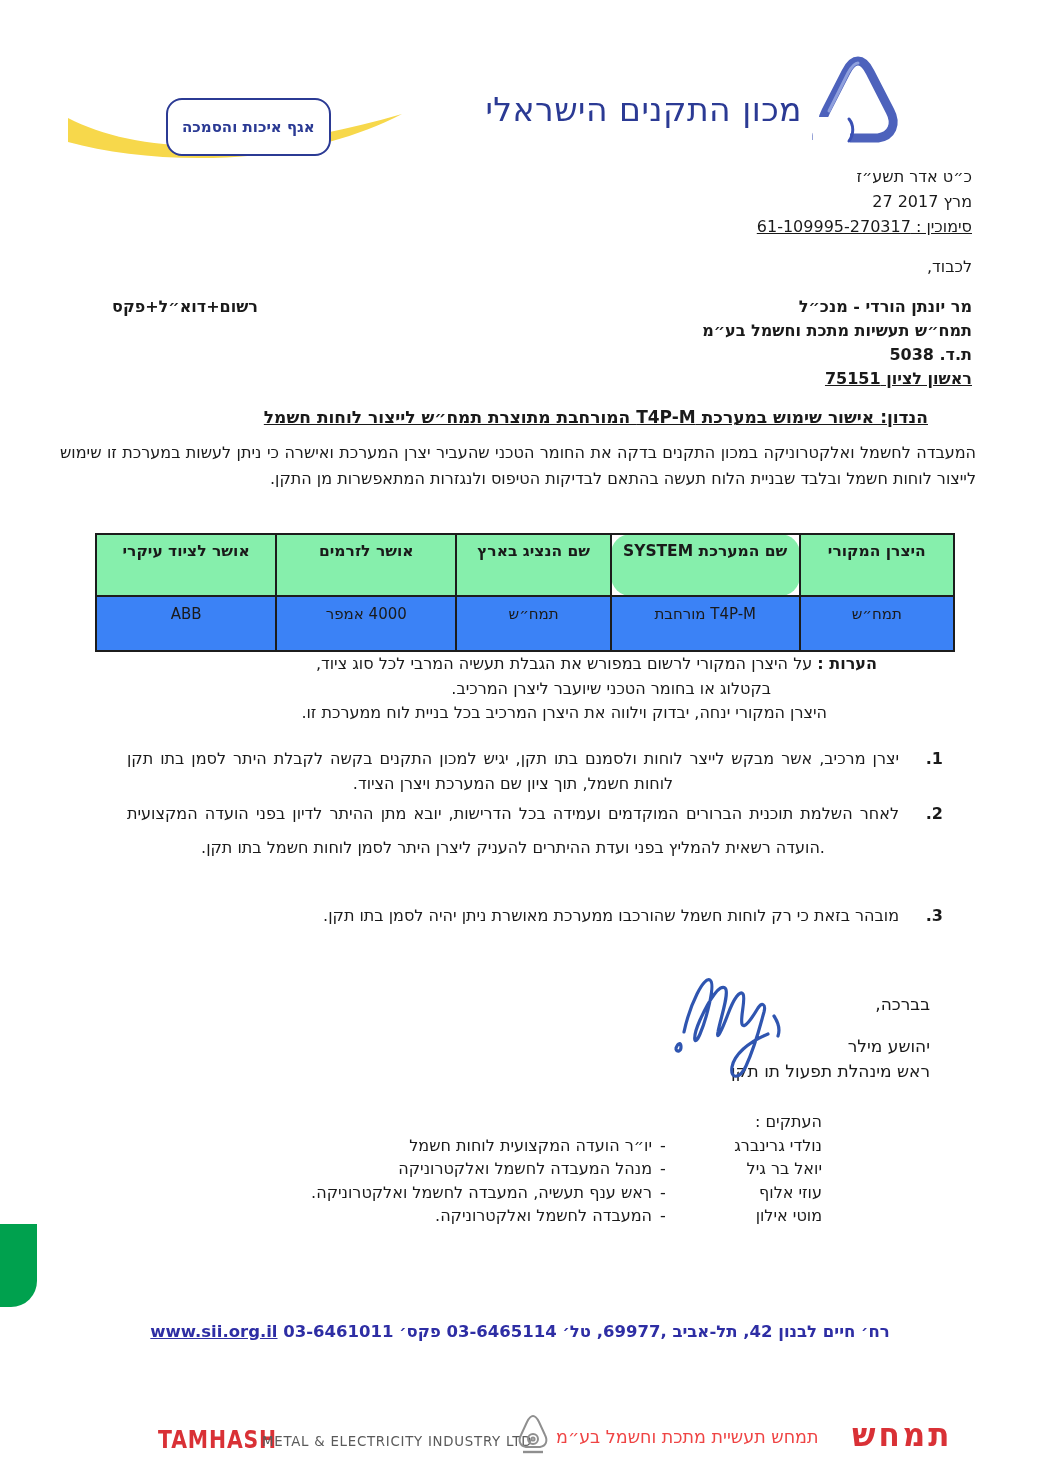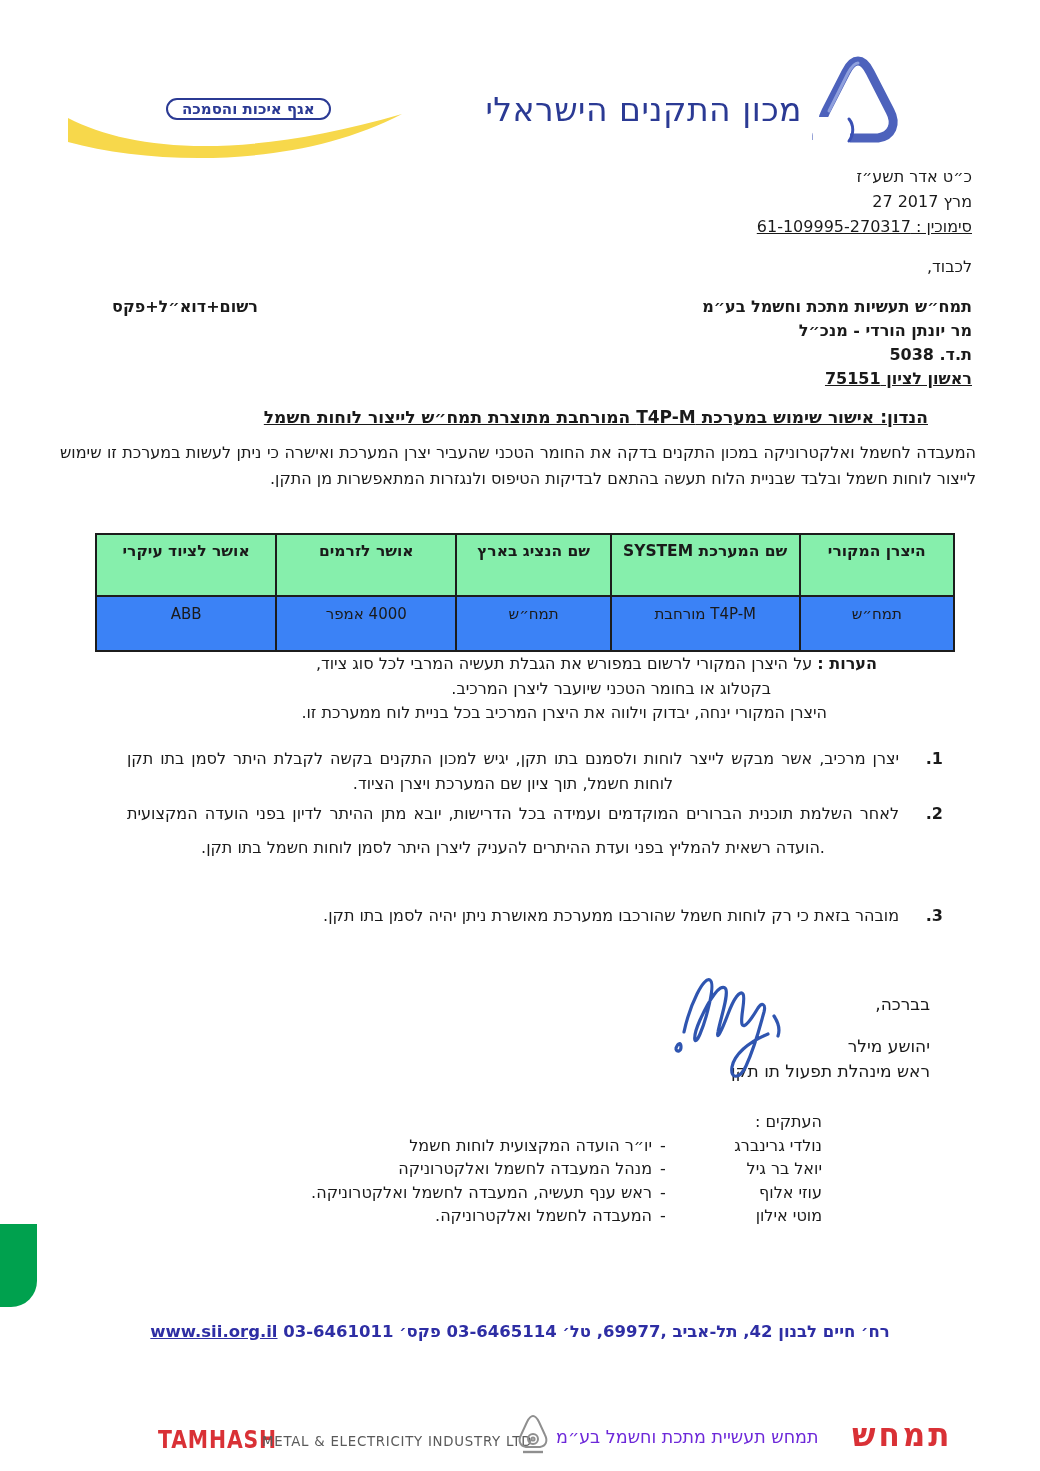--- a/index.html
+++ b/index.html
@@ -12,7 +12,7 @@
   
   .org-name{top:90px;right:238px;font-size:33px;color:#2b3a94;letter-spacing:0.5px;white-space:nowrap;}
   .logo-icon{left:812px;top:53px;}
-  .badge{left:166px;top:98px;border:2px solid #2b3a94;border-radius:16px;padding:0 14px;
+  .badge{left:166px;top:98px;border:2px solid #2b3a94;border-radius:16px;padding:18px 14px;
          font-size:15px;font-weight:bold;color:#2b3a94;background:#ffffff;z-index:2;white-space:nowrap;}
   .swoosh{left:64px;top:106px;z-index:1;}
 

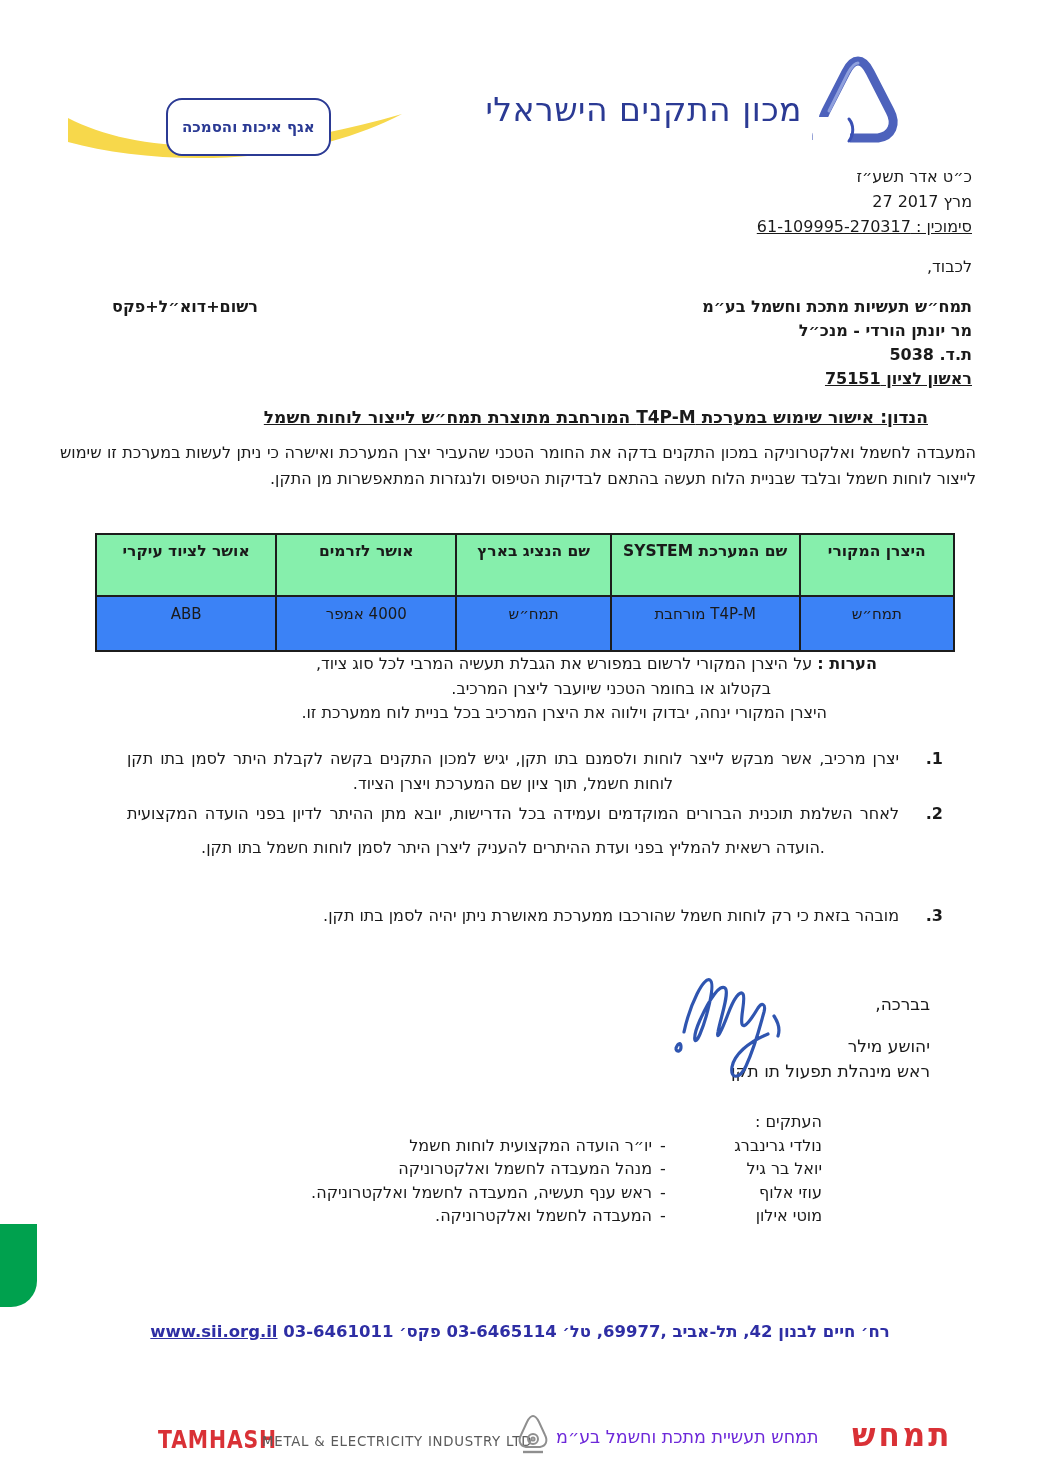--- a/index.html
+++ b/index.html
@@ -112,8 +112,8 @@
   <div class="abs salutation">לכבוד,</div>
   <div class="abs delivery">רשום+דוא״ל+פקס</div>
   <div class="abs recipient">
+    <div>מר יונתן הורדי - מנכ״ל</div>
     <div>תמח״ש תעשיות מתכת וחשמל בע״מ</div>
-    <div>מר יונתן הורדי - מנכ״ל</div>
     <div>ת.ד. 5038</div>
     <div class="underl">ראשון לציון 75151</div>
   </div>

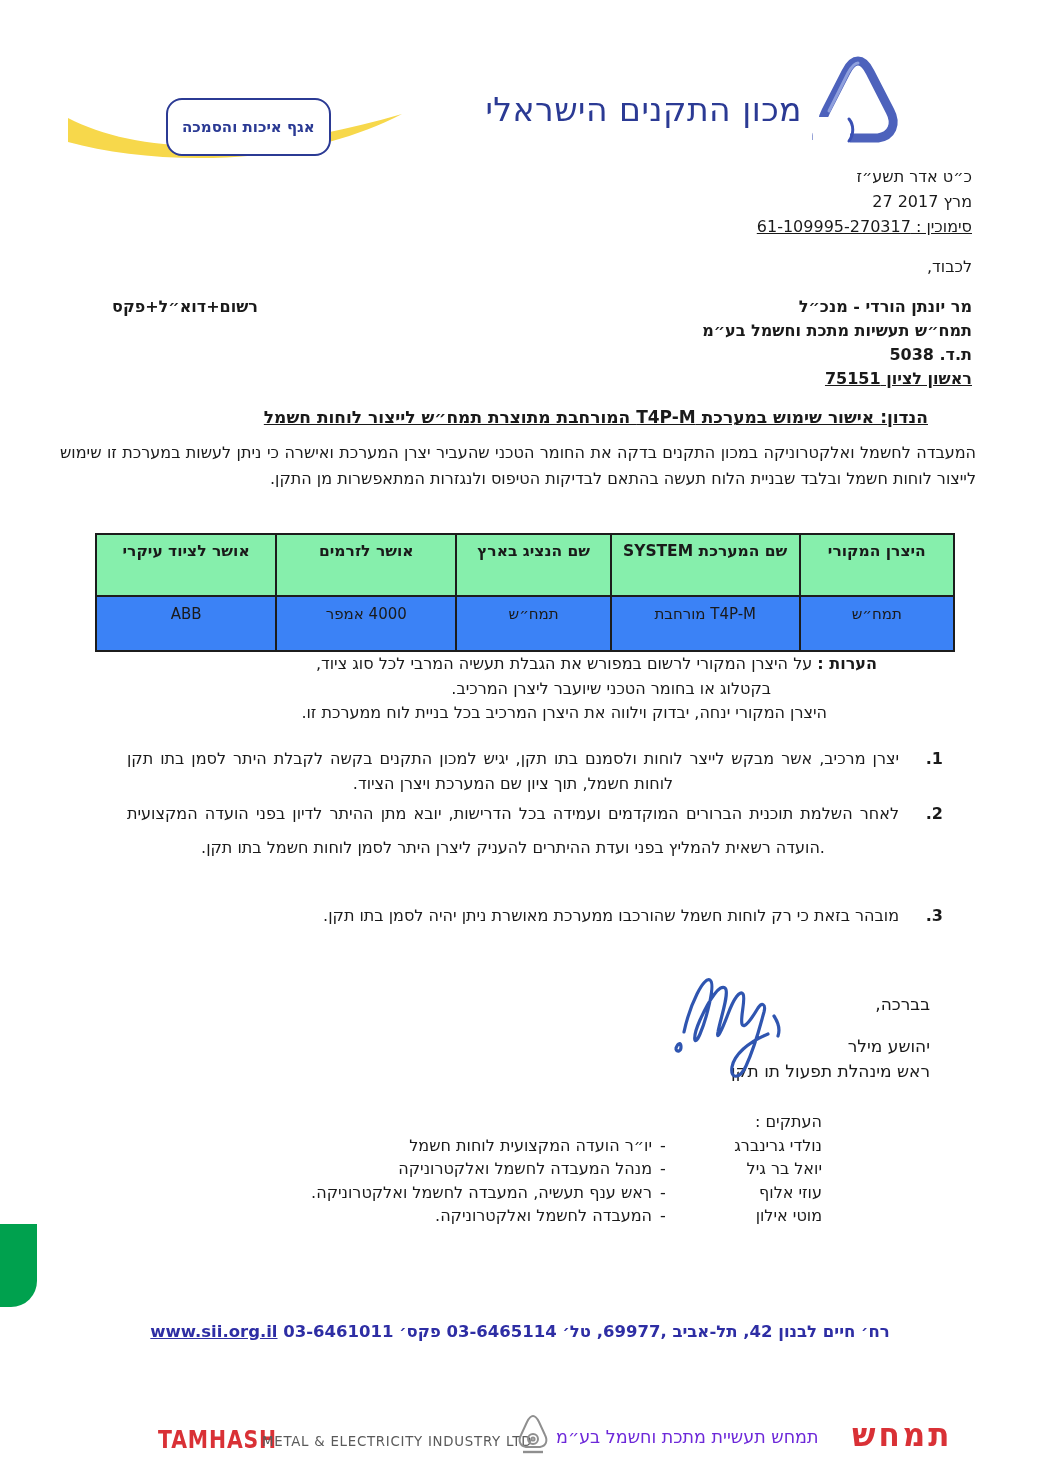--- a/index.html
+++ b/index.html
@@ -34,7 +34,7 @@
   .approval-table th,.approval-table td{border:2px solid #1c1c1c;text-align:center;vertical-align:top;}
   .approval-table th{background:#86efac;height:52px;font-size:15.5px;font-weight:bold;padding-top:7px;}
   .approval-table td{height:44px;font-size:15px;padding-top:8px;background:#3b82f6;}
-  .c1{width:18%;margin-top:43px;} .c2{width:22%;} .c3{width:18%;} .c4{width:21%;} .c5{width:21%;}
+  .c1{width:18%;margin-top:43px;} .c2{width:22%;border-radius:20px;} .c3{width:18%;} .c4{width:21%;} .c5{width:21%;}
 
   
   .notes{right:163px;top:652px;width:690px;font-size:16px;line-height:24.5px;text-align:right;}

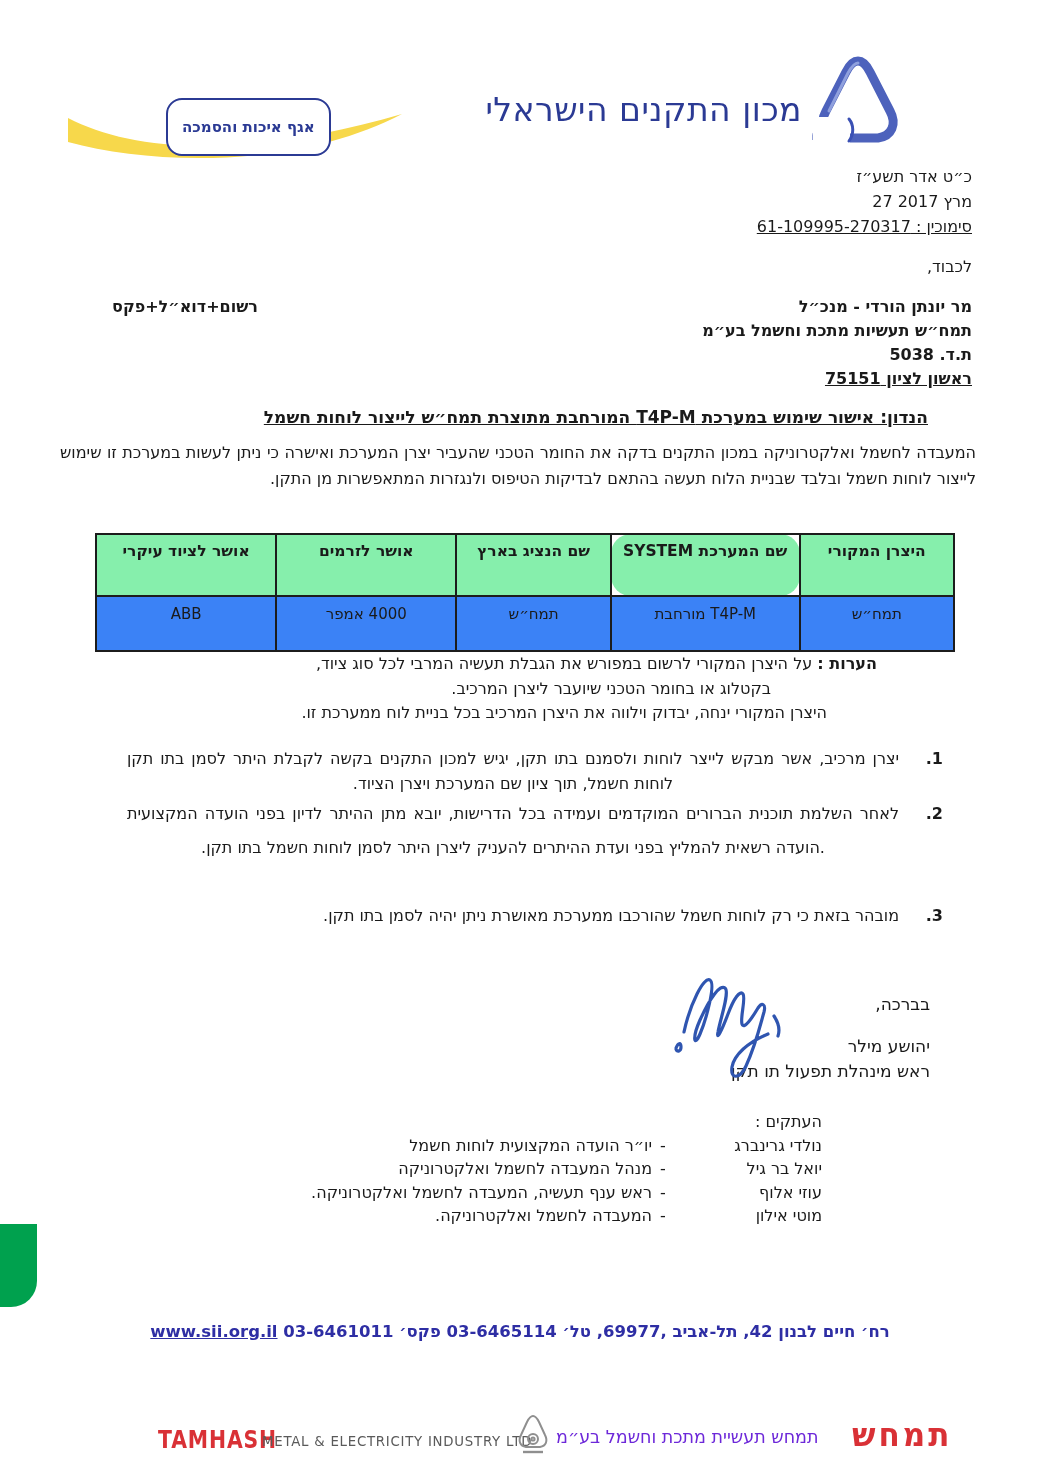--- a/index.html
+++ b/index.html
@@ -77,7 +77,7 @@
   .tamhash-sub{left:262px;top:1433px;color:#5a5a5a;font-size:14.5px;letter-spacing:0.8px;
                transform:scaleX(0.92);transform-origin:left;direction:ltr;white-space:nowrap;}
   .emblem{left:516px;top:1412px;}
-  .bottom-hebrew{left:556px;top:1427px;font-size:17.5px;color:#6d28d9;white-space:nowrap;direction:rtl;}
+  .bottom-hebrew{left:556px;top:1427px;font-size:17.5px;color:#ef4444;white-space:nowrap;direction:rtl;}
   .tamhash-hebrew{left:852px;top:1416px;color:#d93136;font-size:31px;font-weight:bold;letter-spacing:3px;
                   transform:scaleY(1.05);transform-origin:top;white-space:nowrap;}
 </style>

